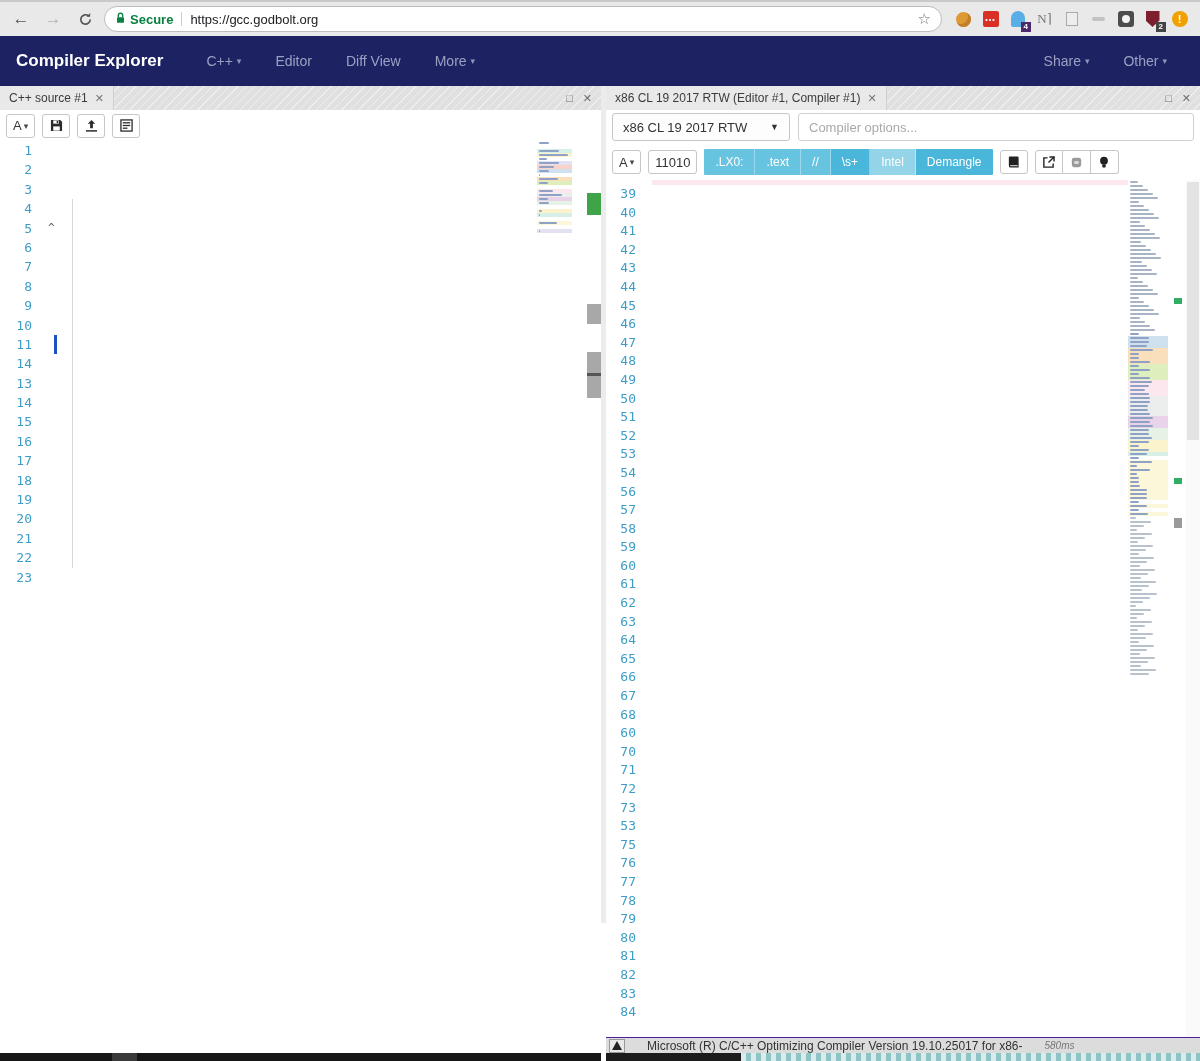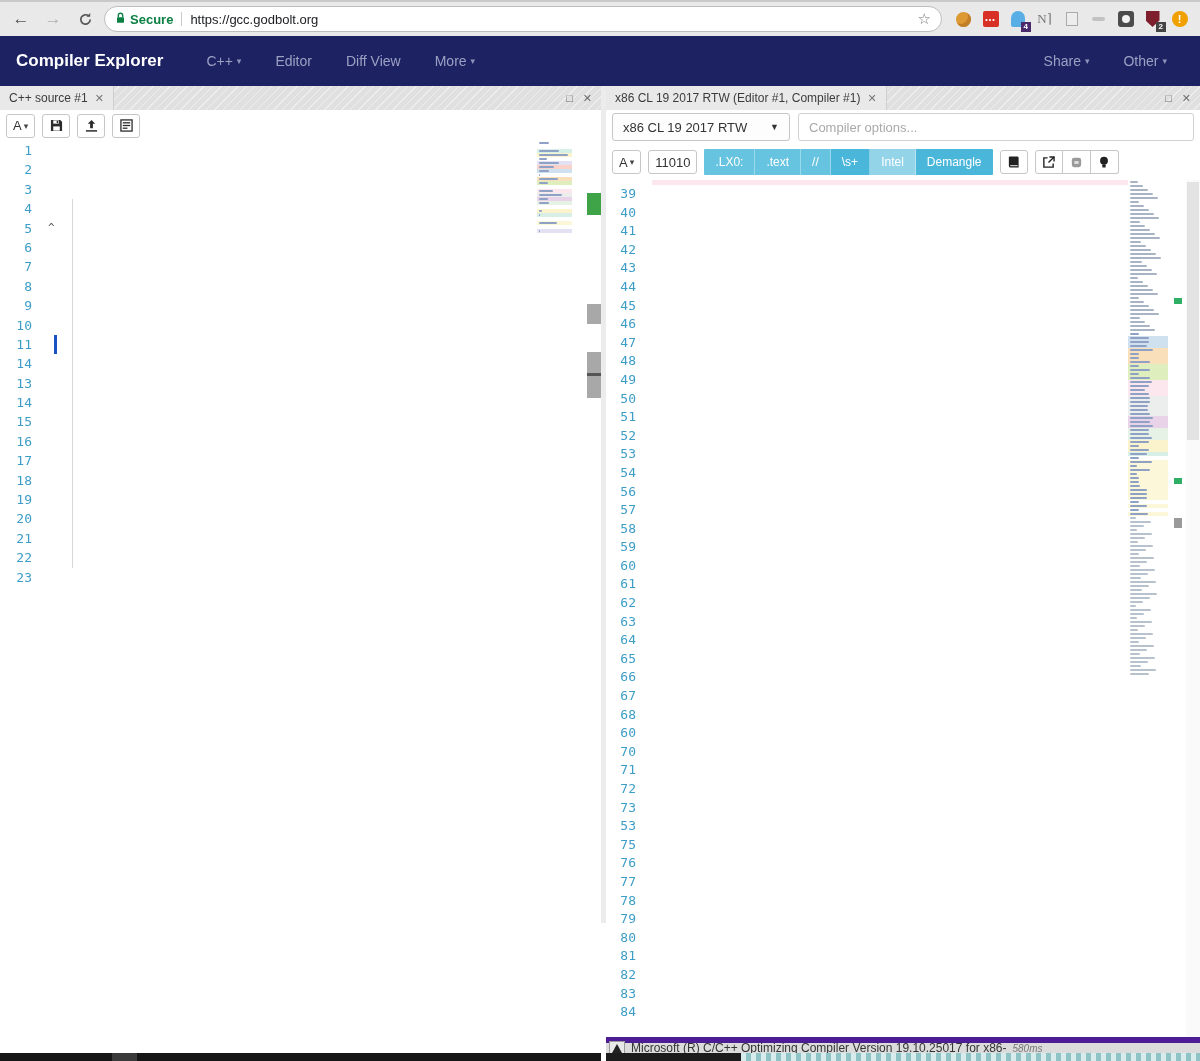--- a/index.html
+++ b/index.html
@@ -94,7 +94,7 @@
   .hscroll-right{height:8px;background:repeating-linear-gradient(90deg,#8fc3c5 0 5px,#d9ecec 5px 10px);position:relative;flex:none}
   .hscroll-right .hhandle{position:absolute;left:0;width:135px;top:0;bottom:0;background:#1c1c1c}
 
-  .asm-footer{height:16px;background:#dcdcdc;border-top:6px solid #4c1d95;display:flex;align-items:center;gap:6px;font-size:12px;color:#333;padding-left:3px;flex:none}
+  .asm-footer{height:16px;background:#dcdcdc;border-top:1px solid #4c1d95;display:flex;align-items:center;gap:22px;font-size:12px;color:#333;padding-left:3px;flex:none}
   .warn-btn{width:16px;height:14px;background:#e8e8e8;border:1px solid #999;display:flex;align-items:center;justify-content:center;flex:none}
   .warn-tri{width:0;height:0;border-left:5px solid transparent;border-right:5px solid transparent;border-bottom:9px solid #222}
   .ftime{font-size:10px;font-style:italic;color:#777}

